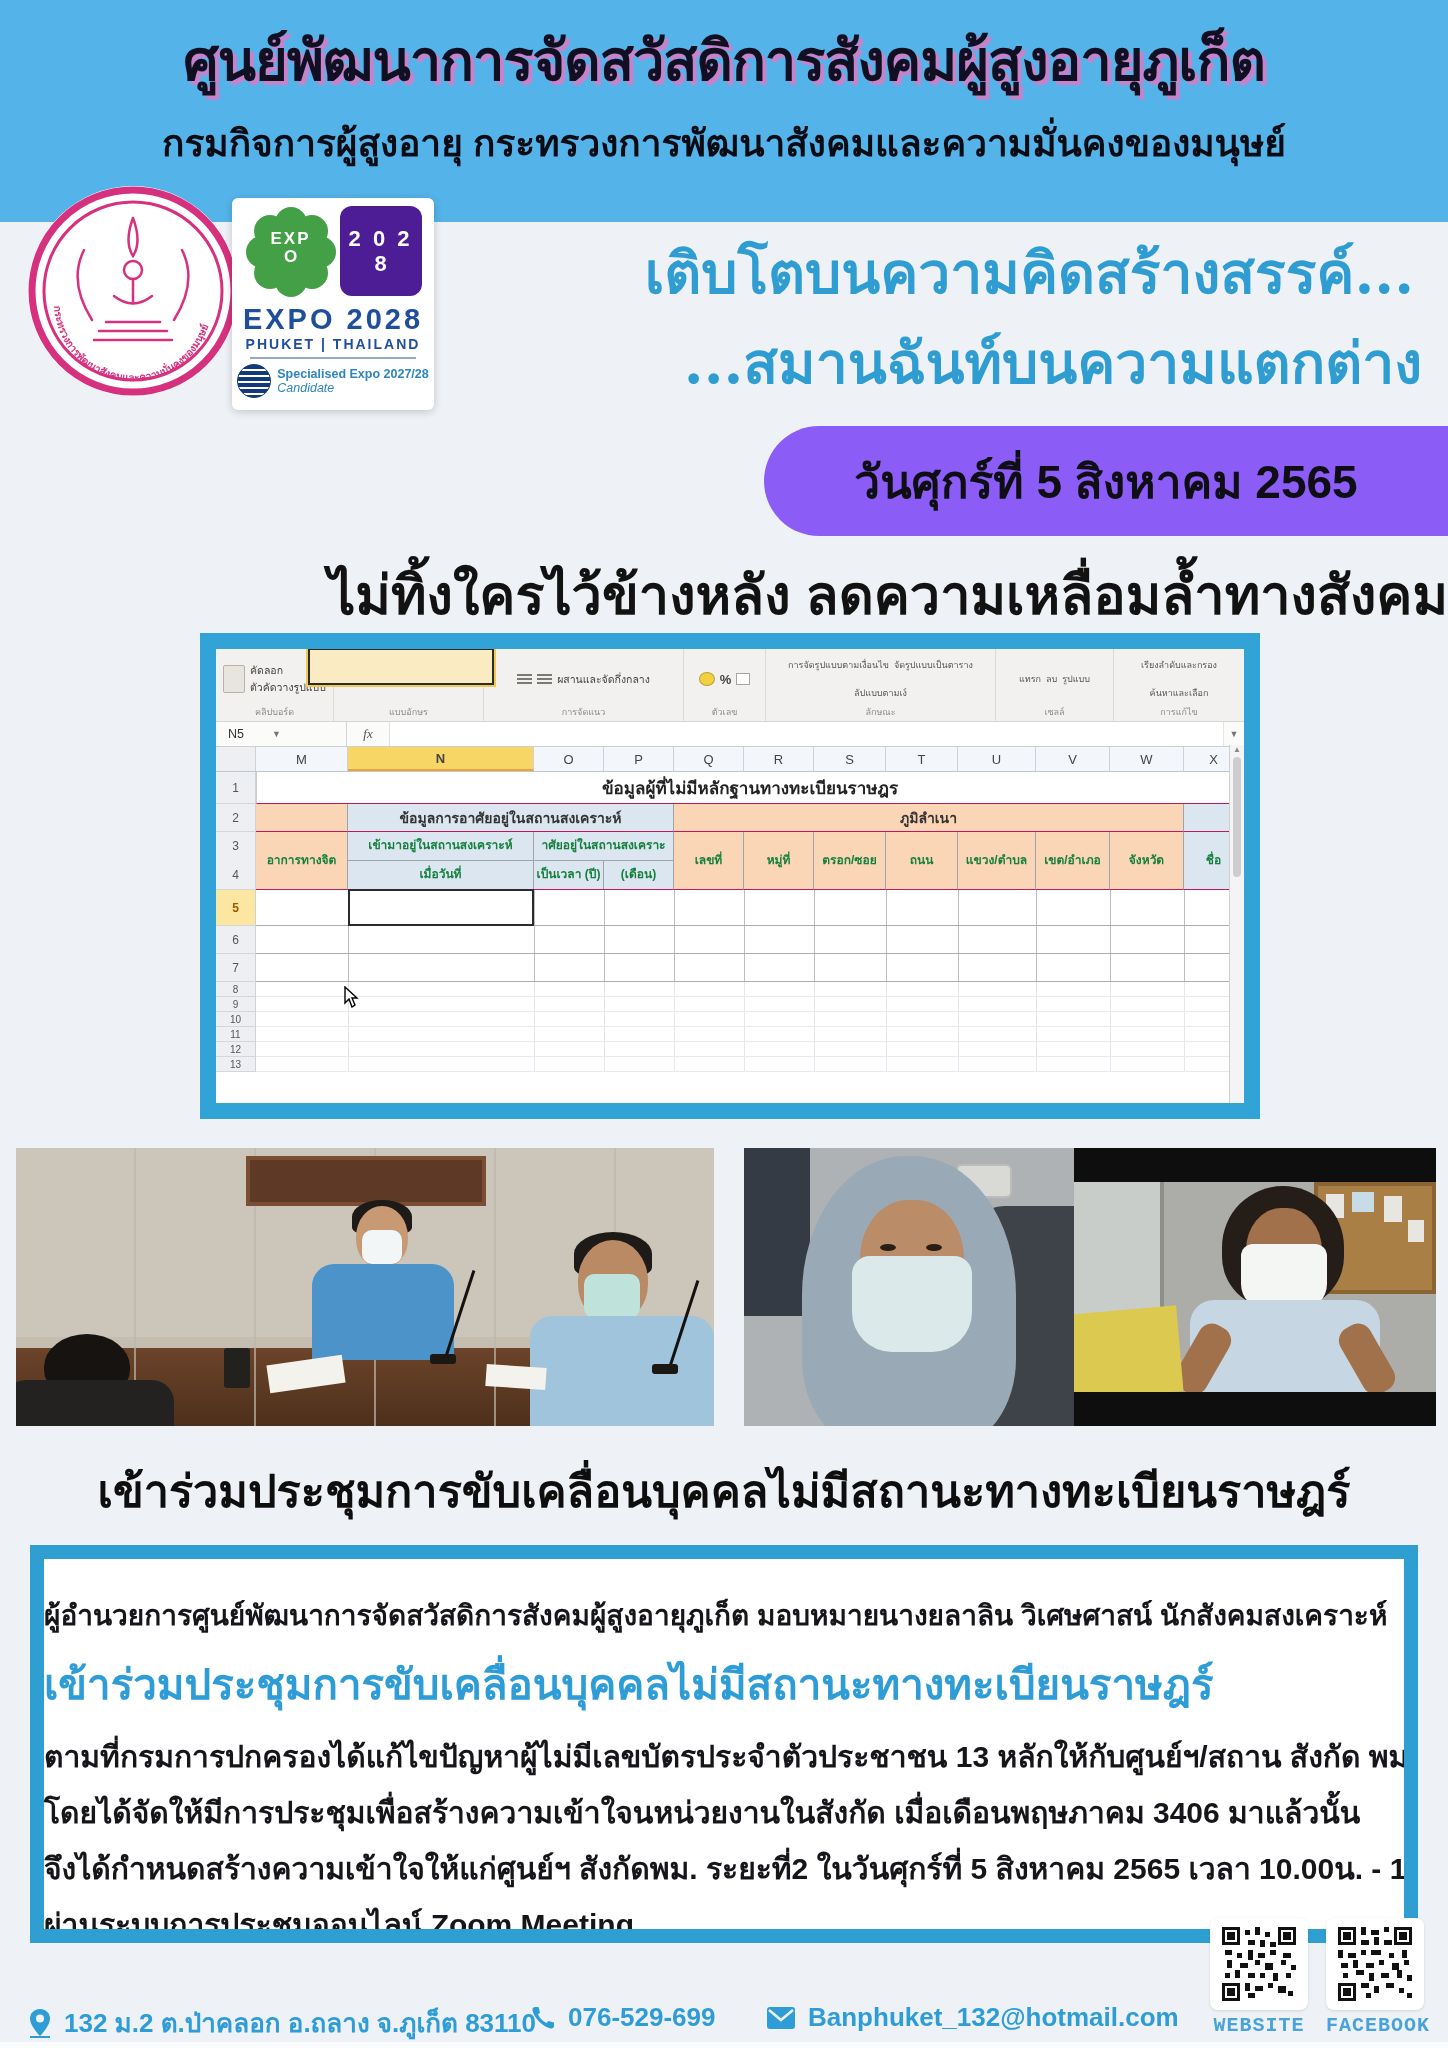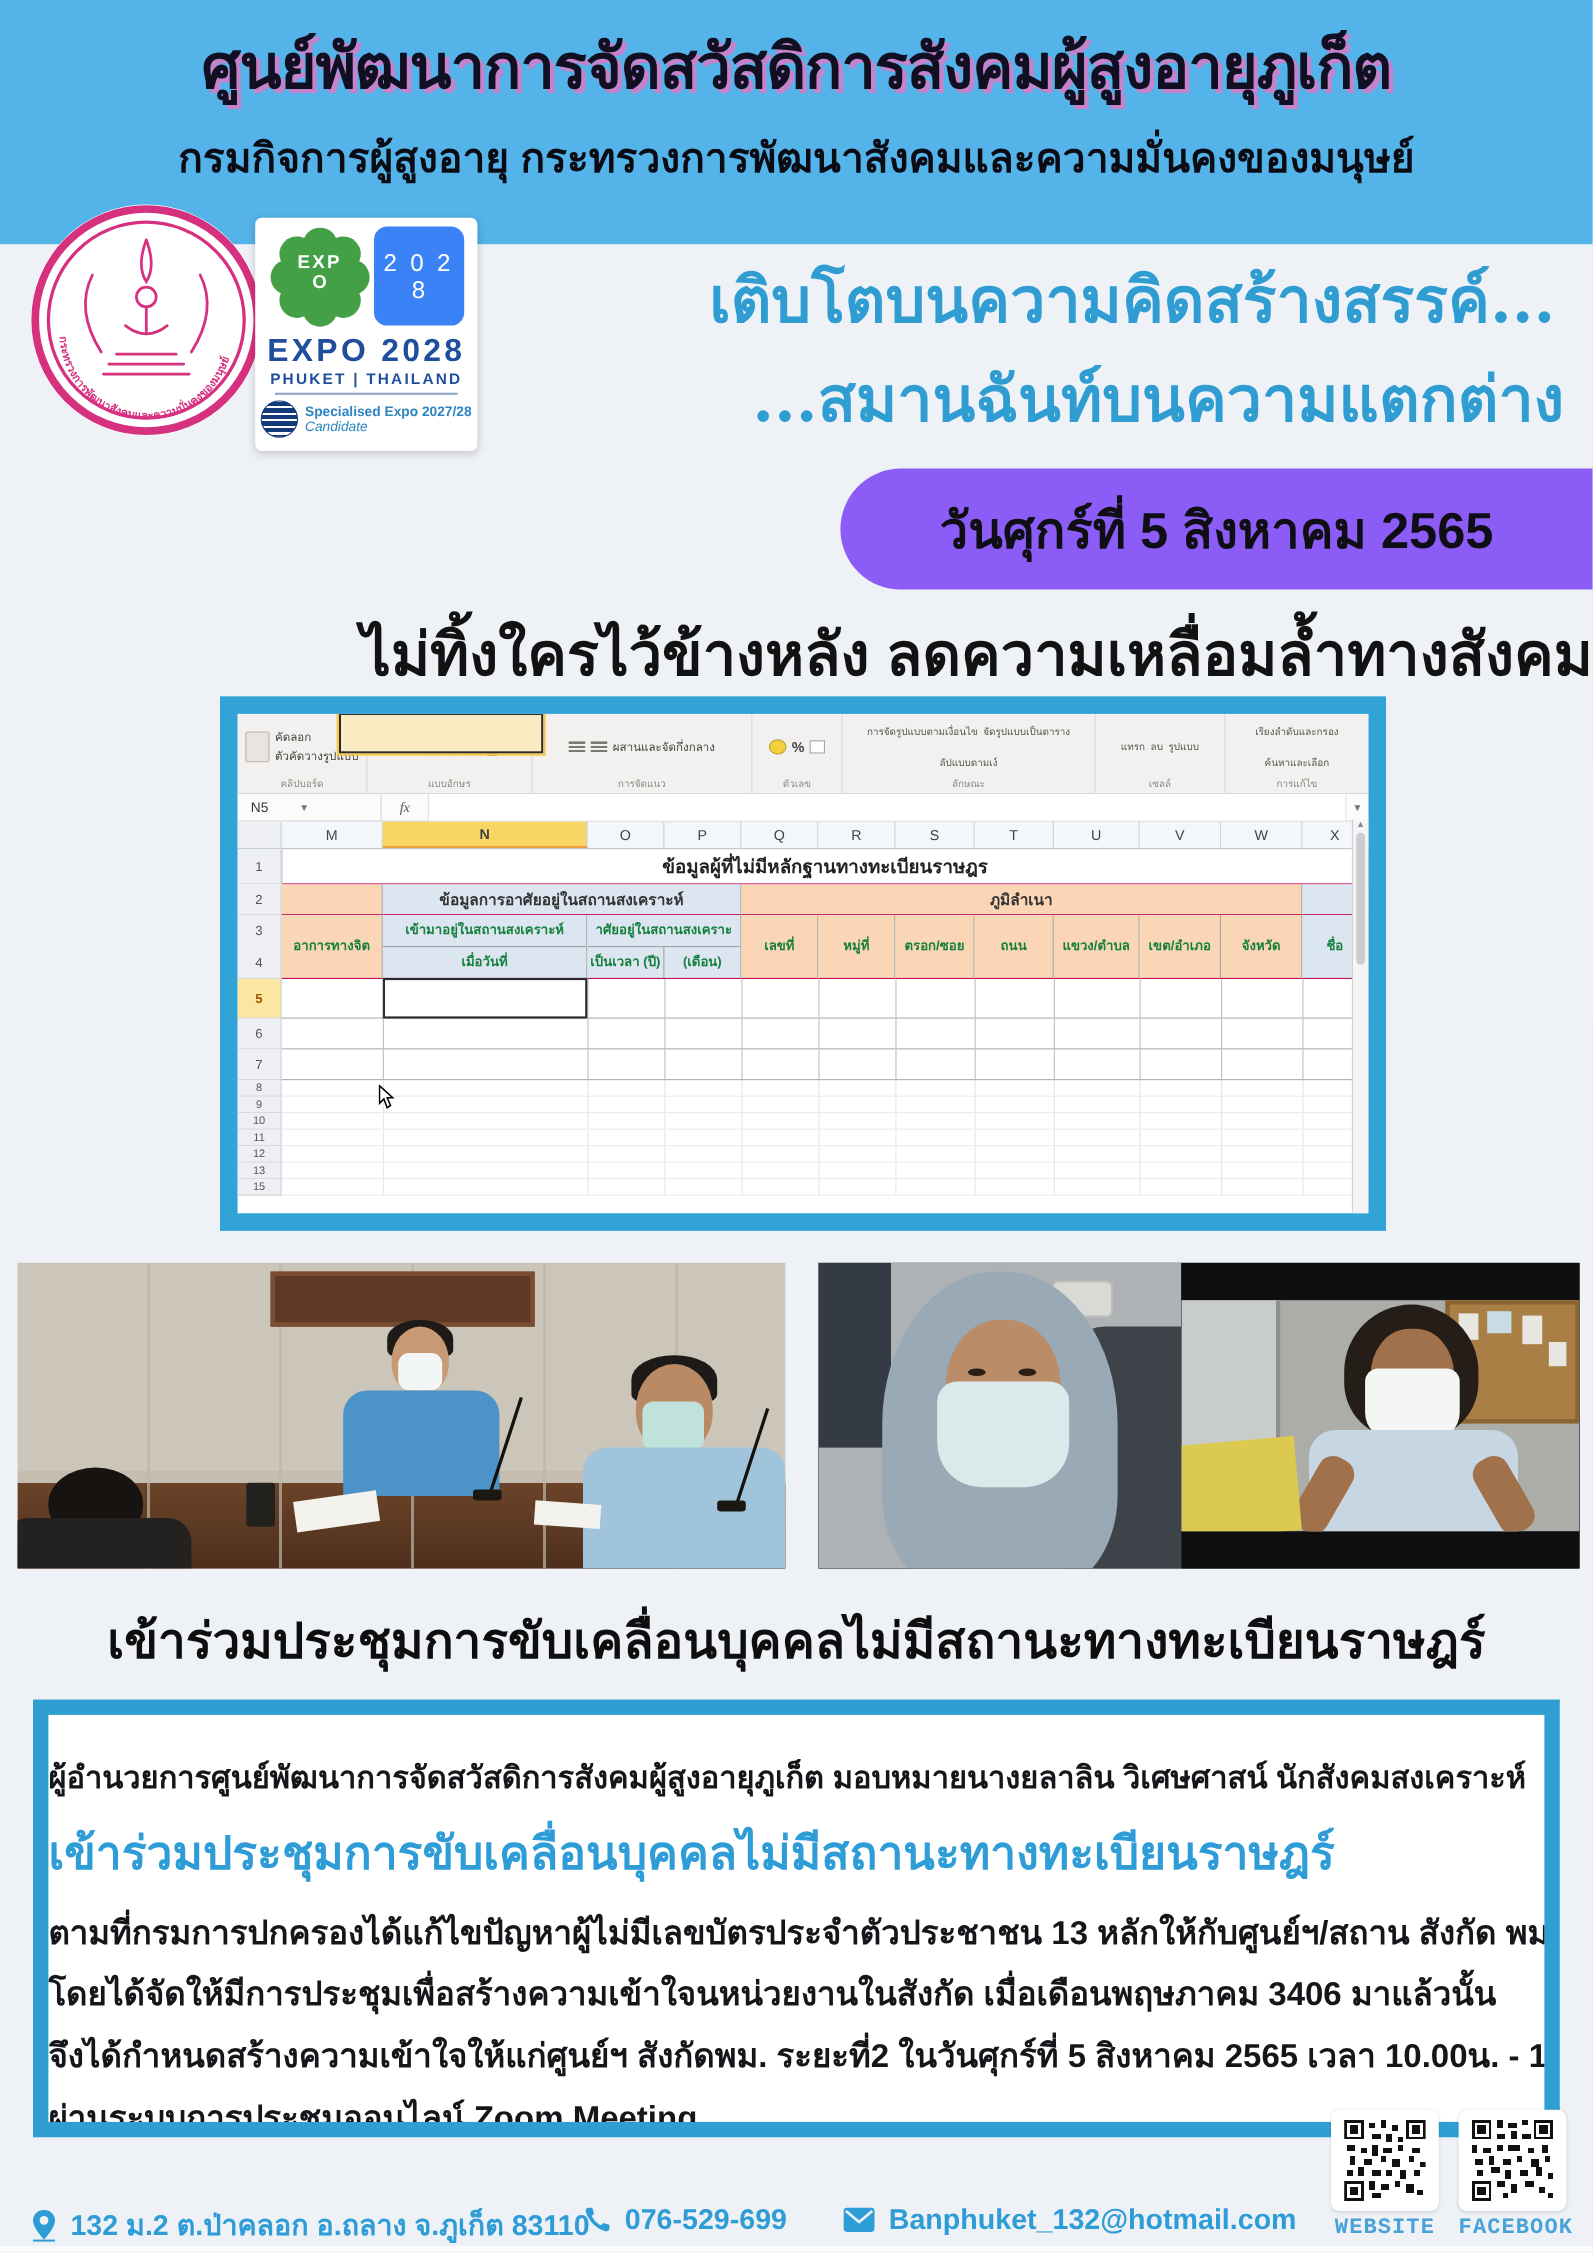--- a/index.html
+++ b/index.html
@@ -23,7 +23,7 @@
   .flower-txt{position:absolute;left:0;top:24px;width:92px;color:#fff;font-weight:bold;line-height:1.05;}
   .flower-t1{font-size:17px;letter-spacing:2px;}
   .flower-t2{font-size:17px;}
-  .tile{width:82px;height:90px;background:#3b82f6;border-radius:12px;color:#fff;font-weight:normal;
+  .tile{width:82px;height:90px;background:#4c1d95;border-radius:12px;color:#fff;font-weight:bold;
         display:flex;flex-direction:column;align-items:center;justify-content:center;line-height:1.15;}
   .tile-t1{font-size:22px;letter-spacing:3px;}
   .tile-t2{font-size:22px;}

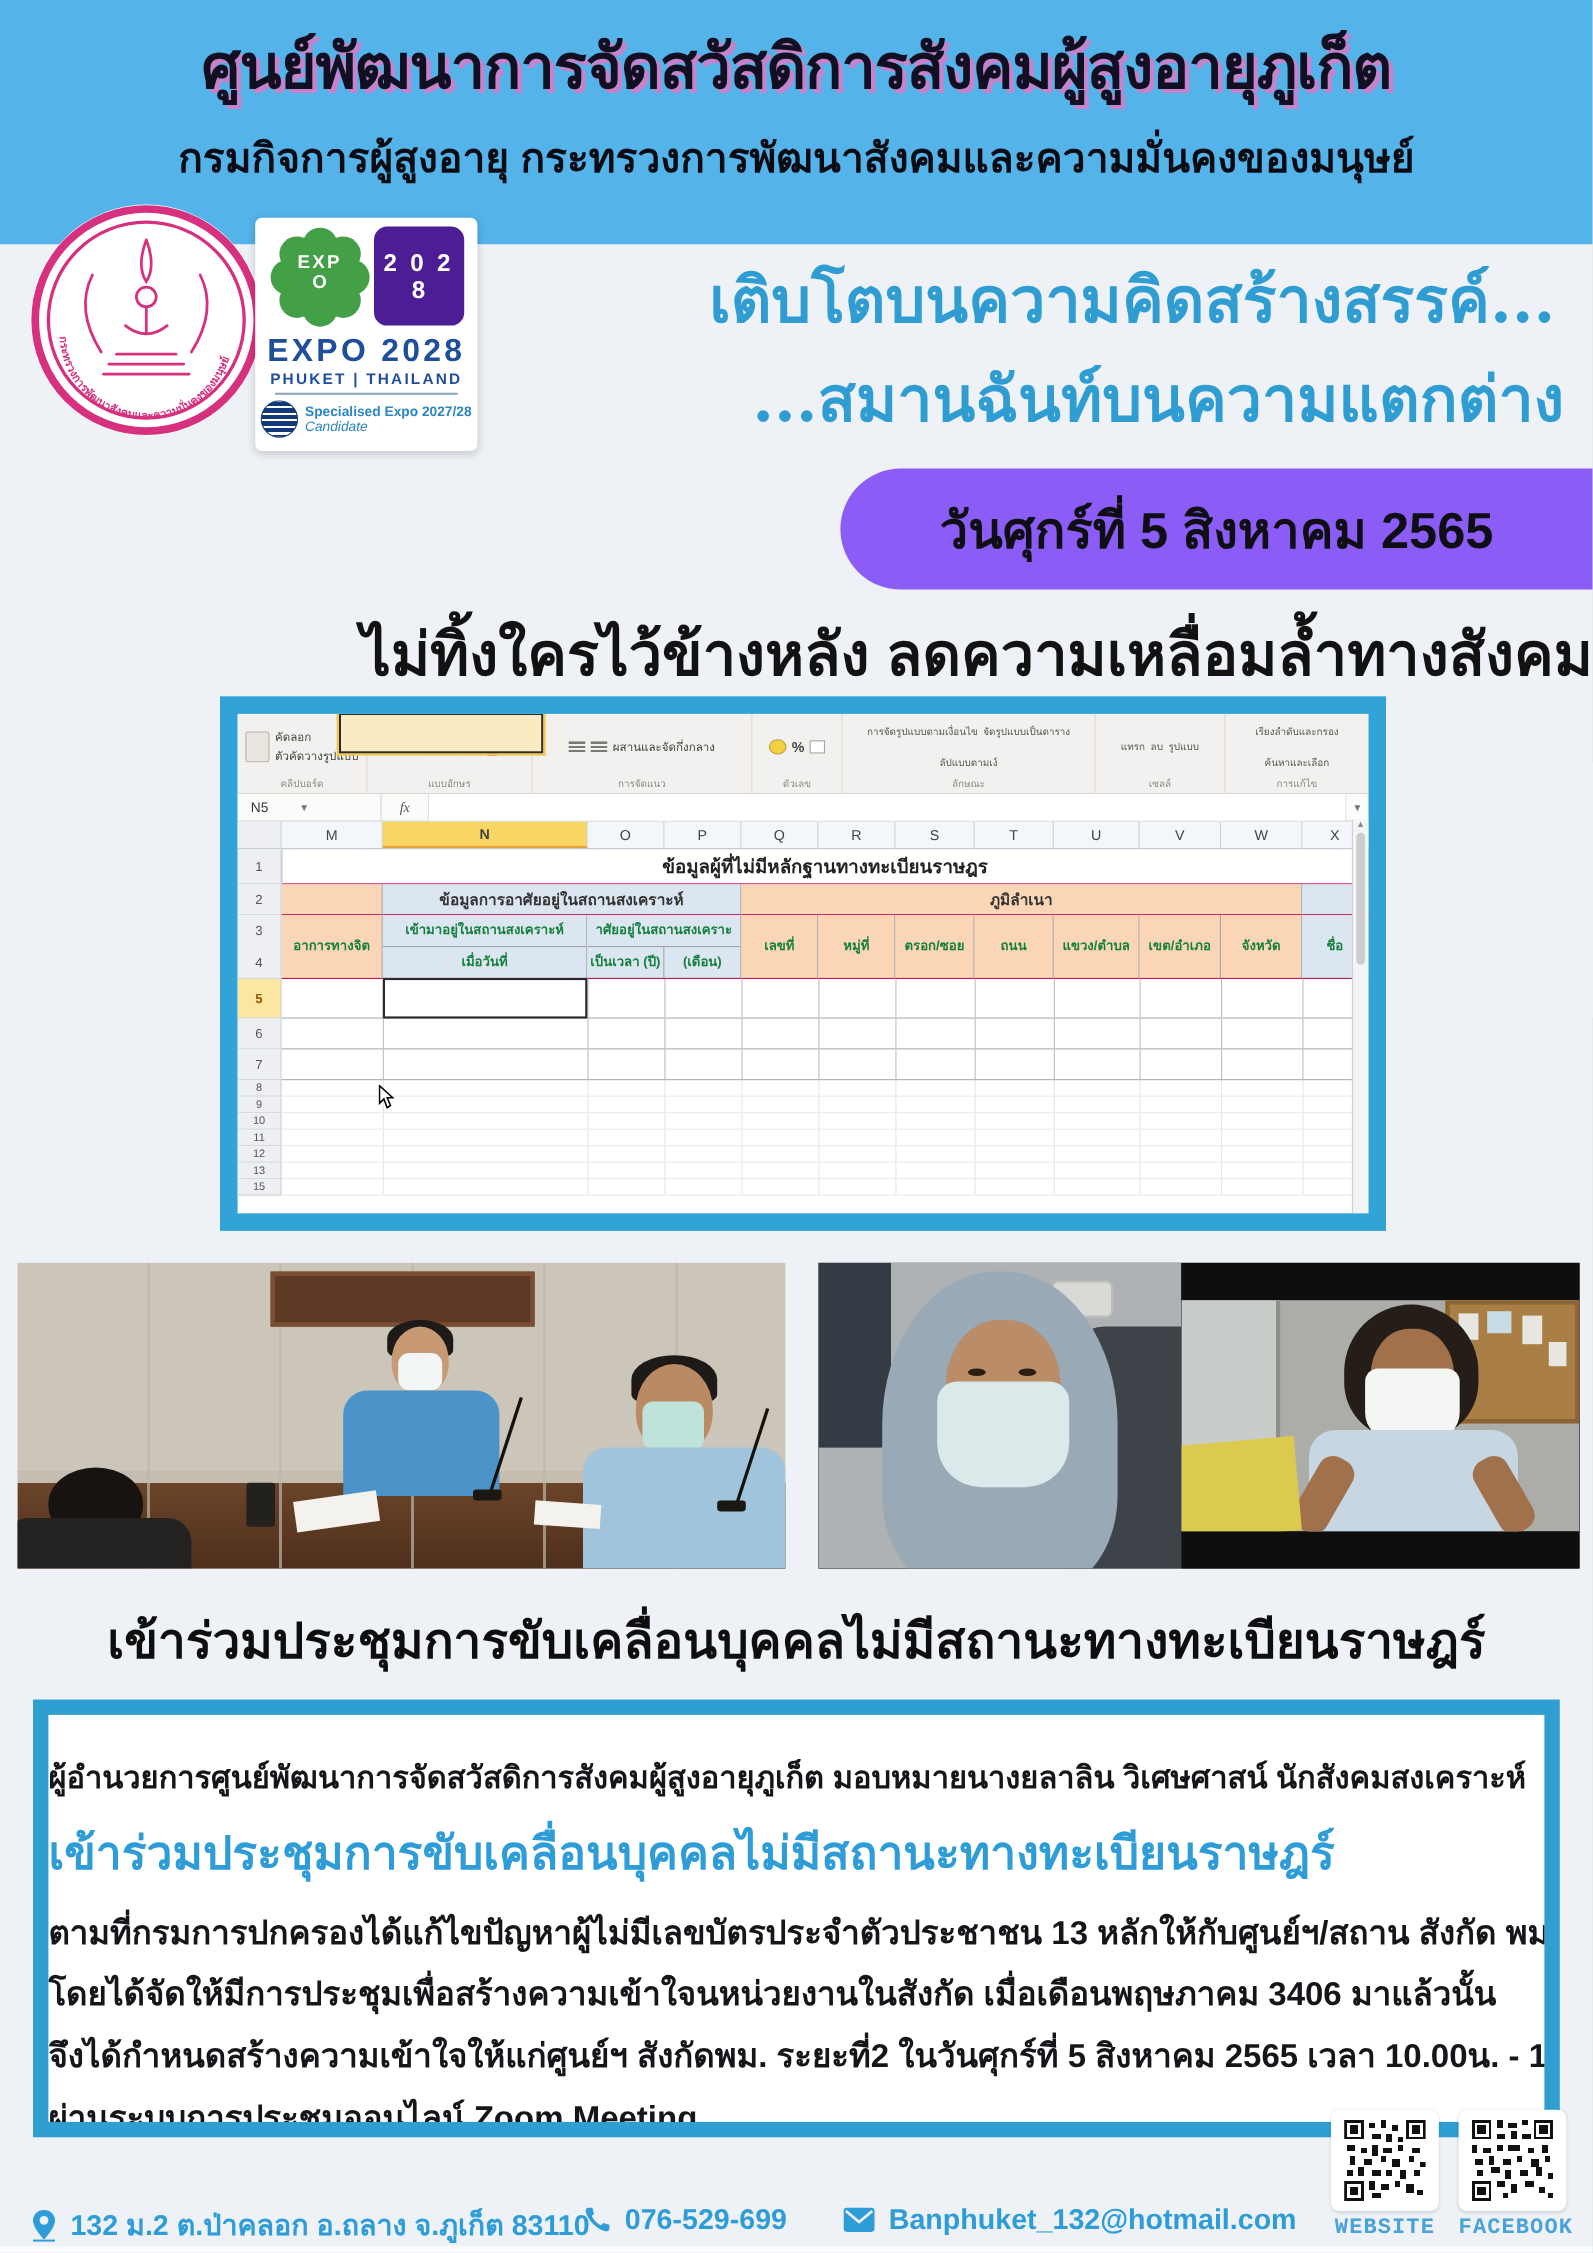--- a/index.html
+++ b/index.html
@@ -421,10 +421,6 @@
       <div class="rn">13</div>
         <div class="bodyrow"></div>
     </div>
-    <div class="grow thin">
-      <div class="rn">15</div>
-        <div class="bodyrow"></div>
-    </div>
 
     <div class="vscroll">
       <span>▲</span>

